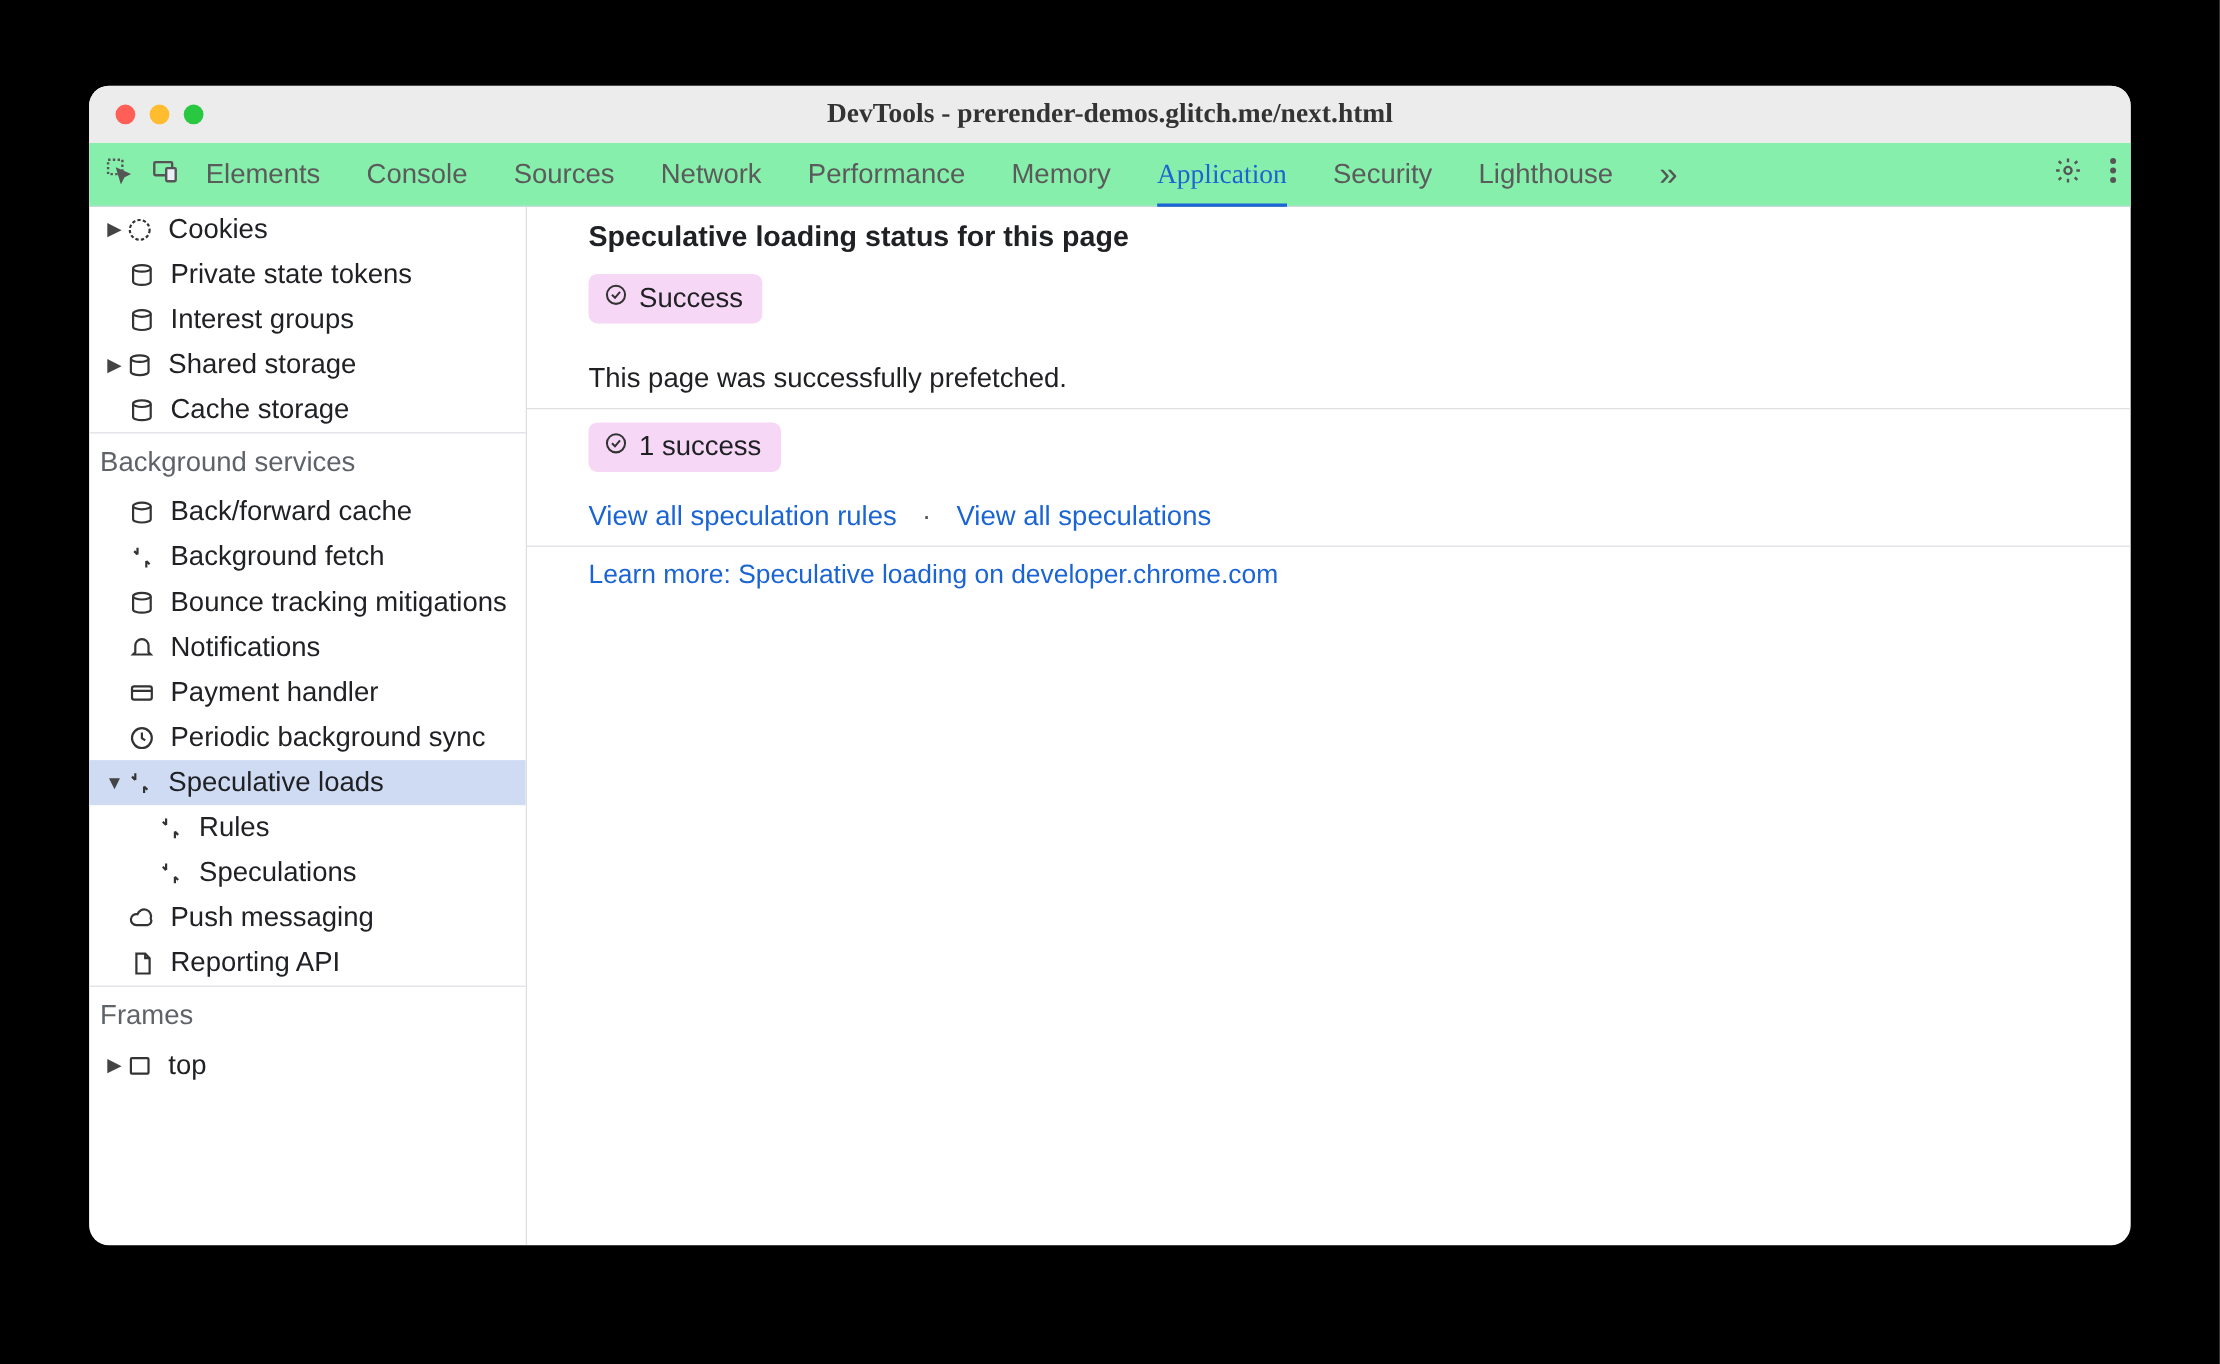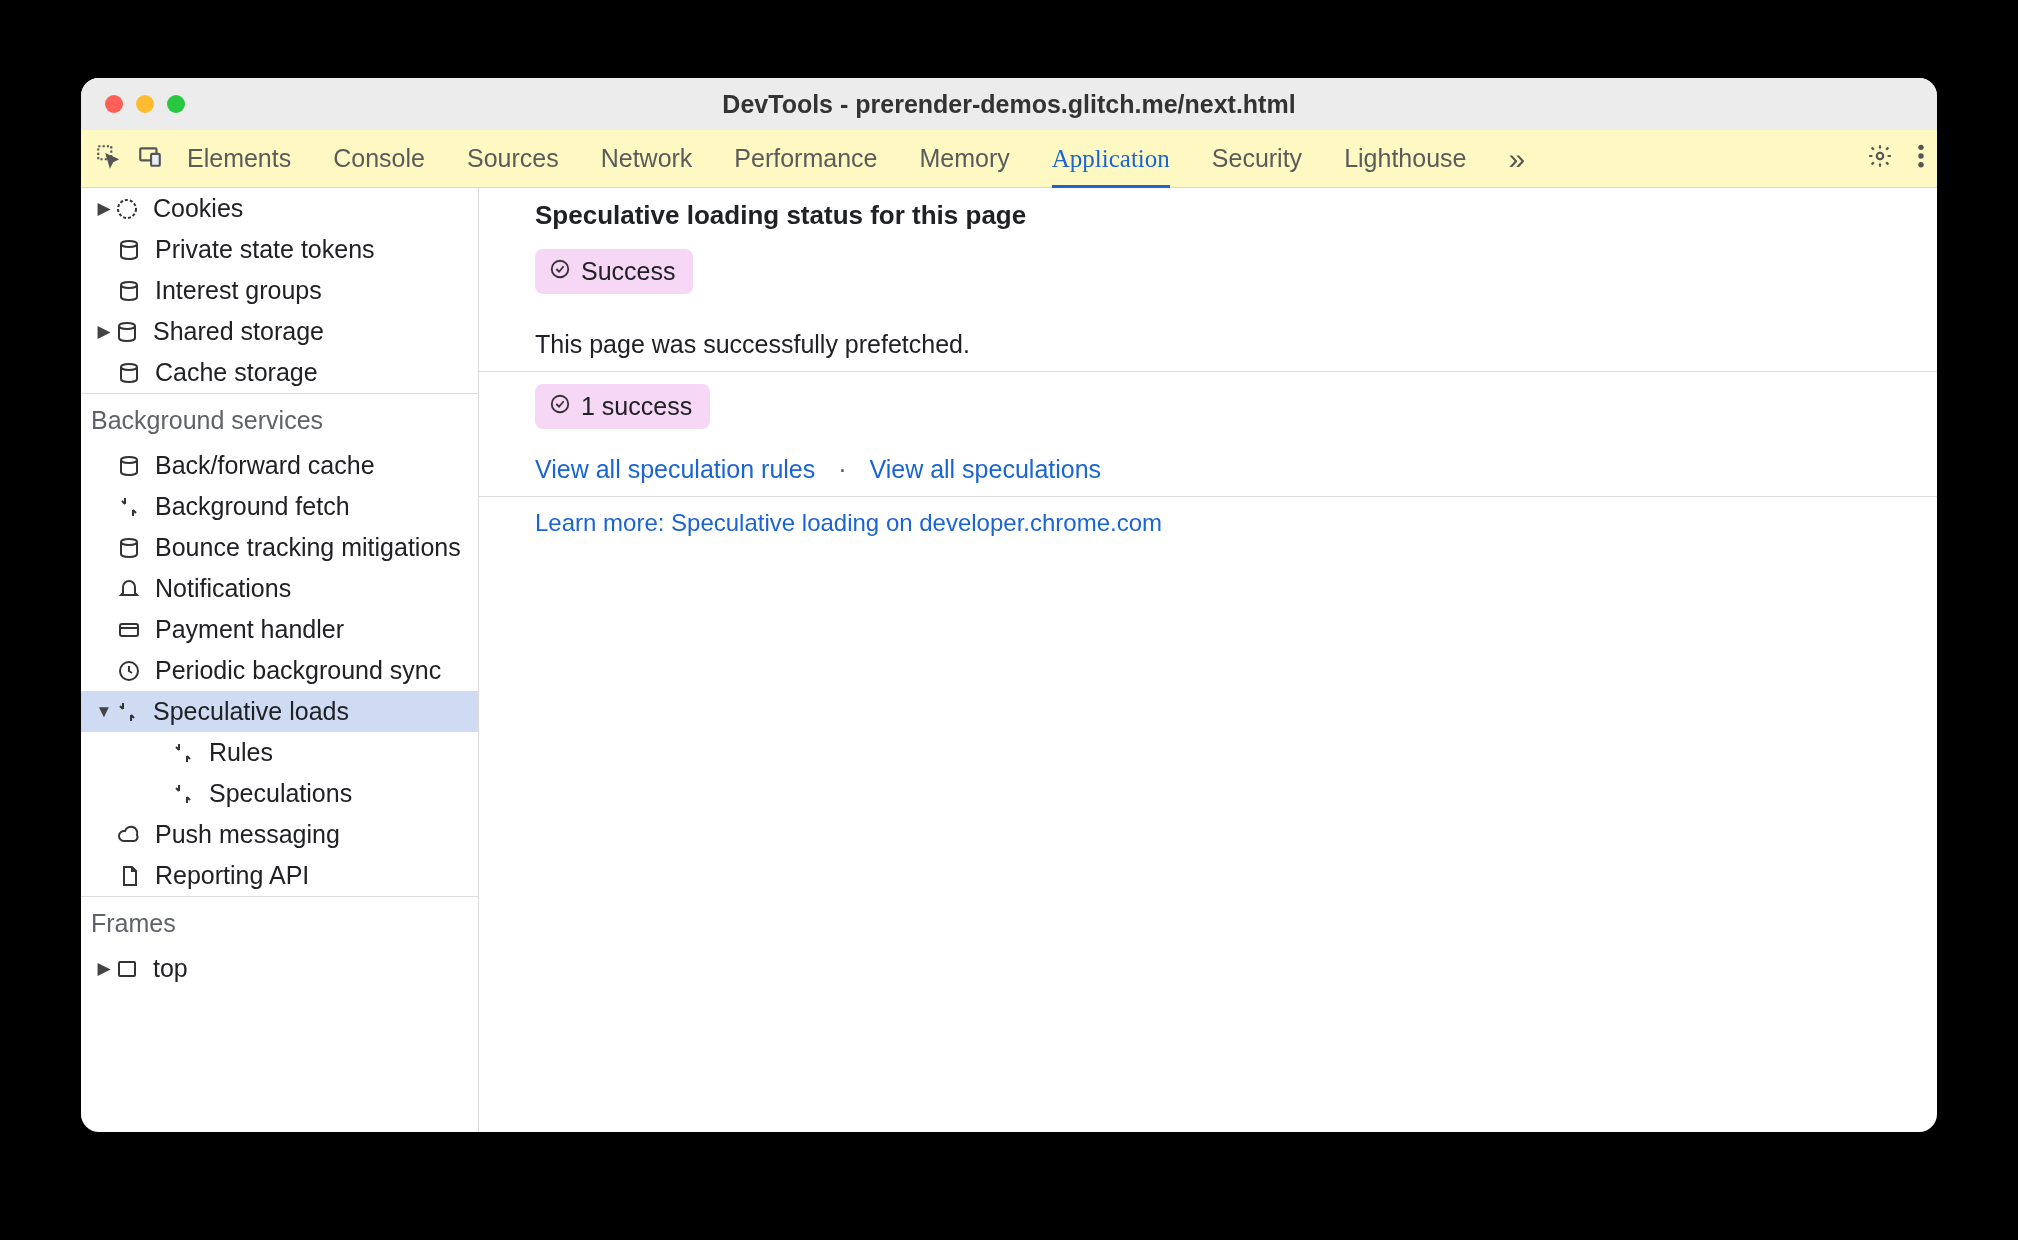--- a/index.html
+++ b/index.html
@@ -28,6 +28,7 @@
   align-items: center;
   padding: 0 24px;
   position: relative;
+  font-family: Liberation Serif, serif;
 }
 .traffic { display: flex; gap: 13px; }
 .dot { width: 18px; height: 18px; border-radius: 50%; }

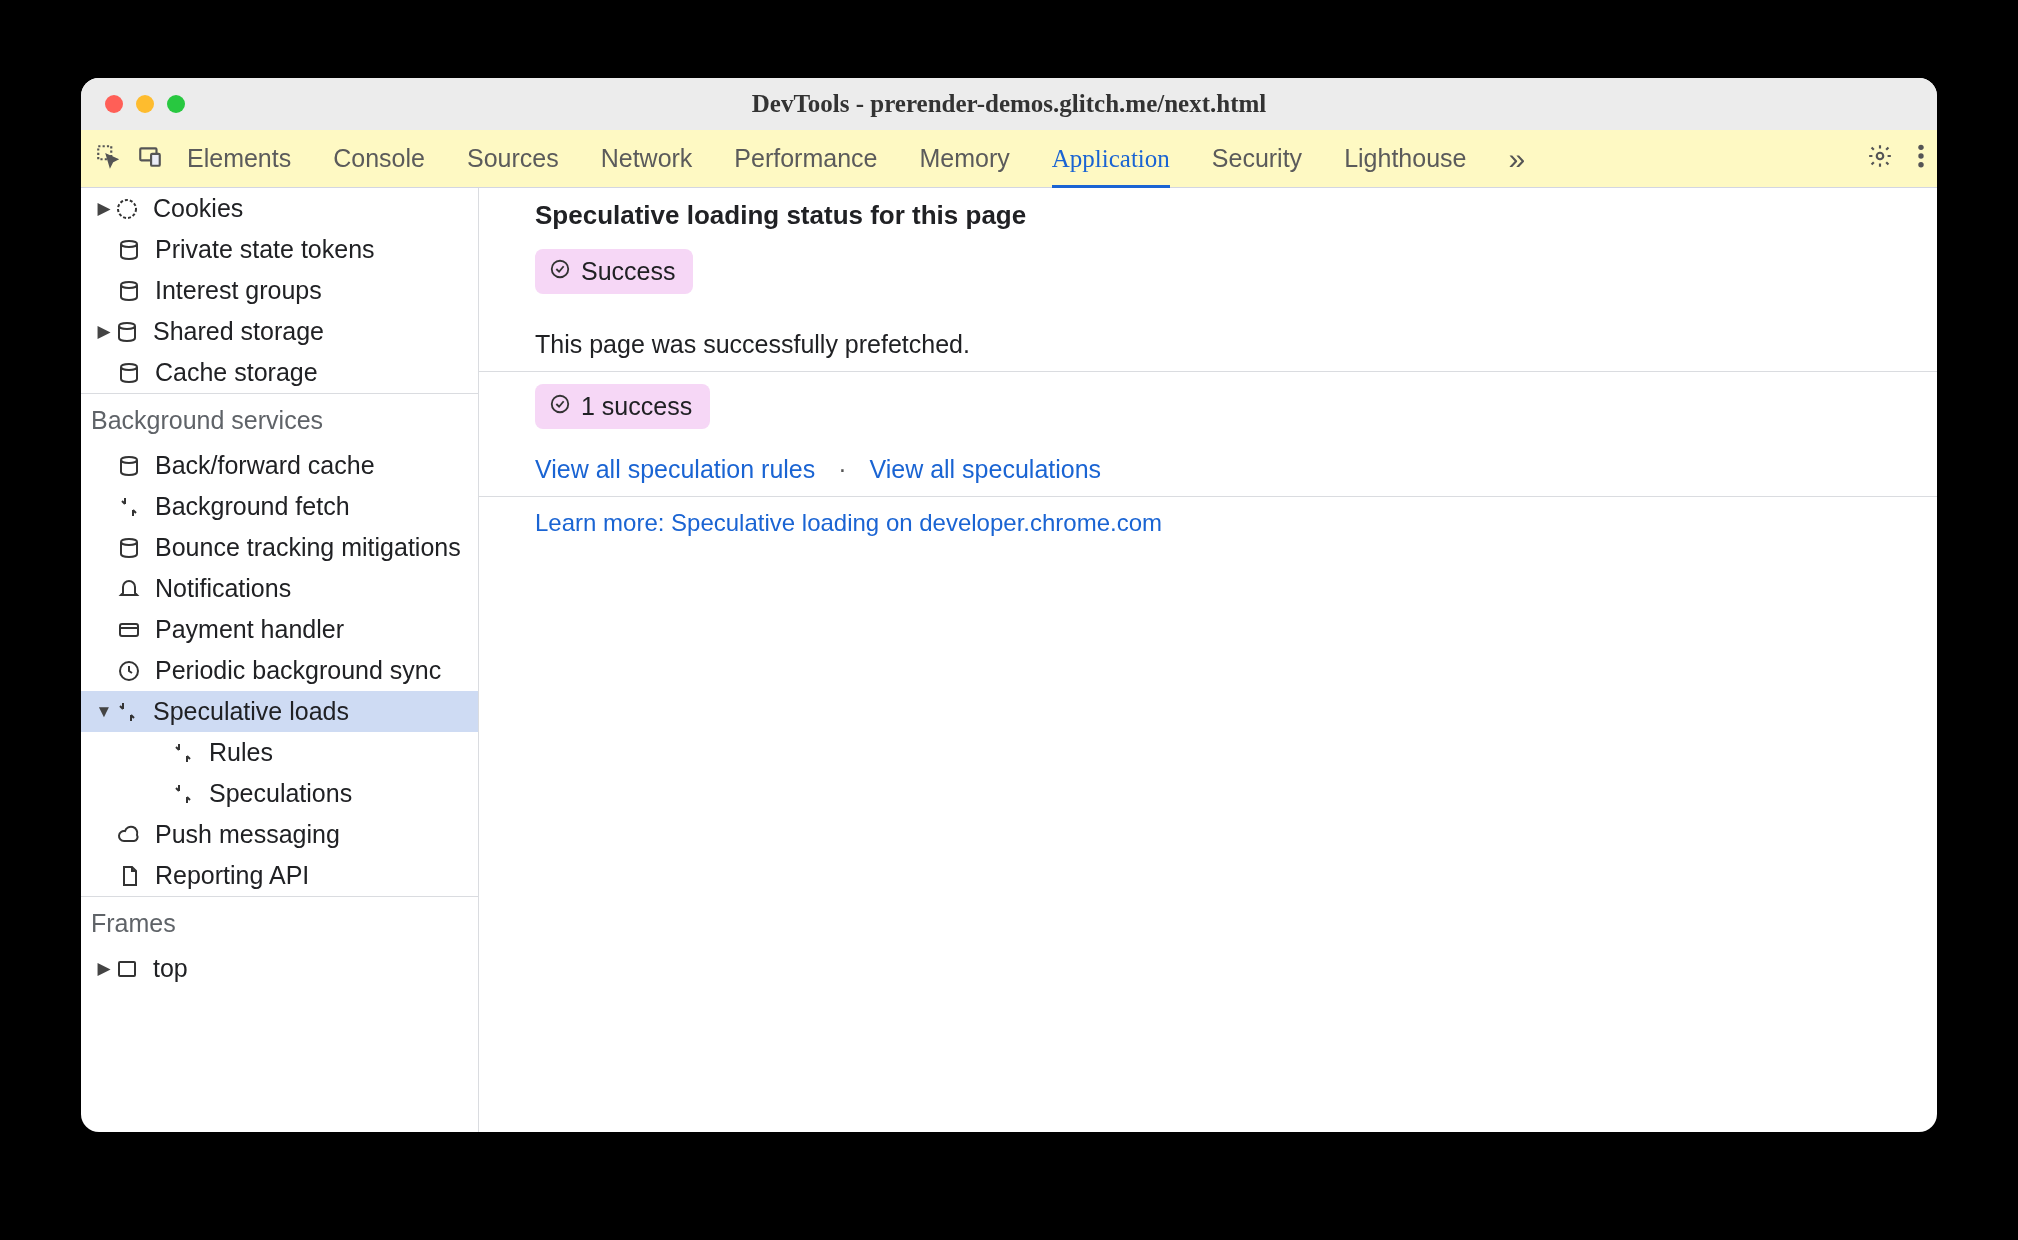--- a/index.html
+++ b/index.html
@@ -40,7 +40,7 @@
   font-weight: 600; font-size: 25px; color: #333; pointer-events: none;
 }
 .toolbar {
-  background: #fef9c3;
+  background: #86efac;
   height: 58px;
   display: flex;
   align-items: center;

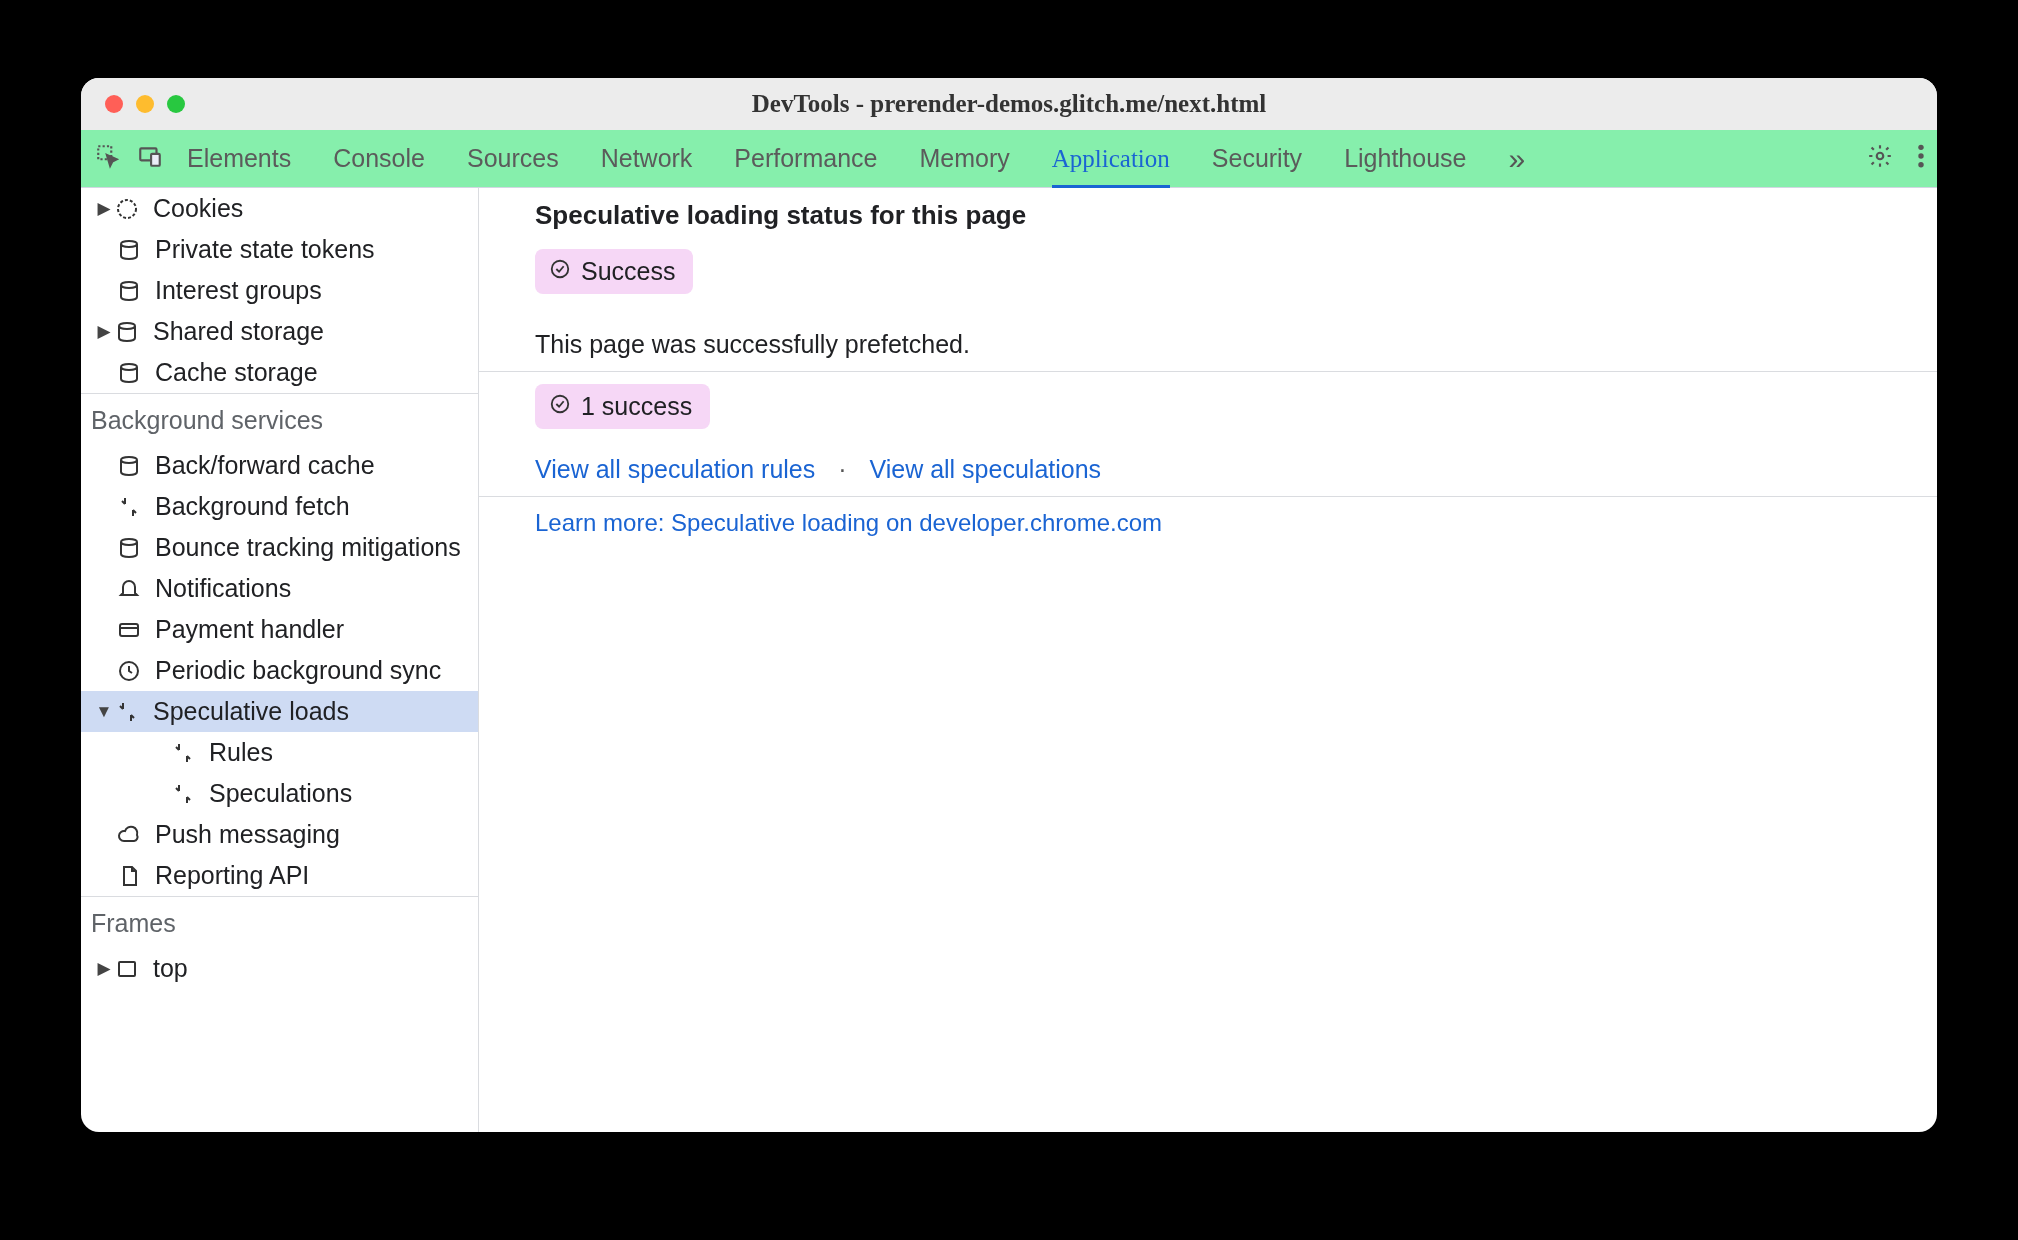--- a/index.html
+++ b/index.html
@@ -70,7 +70,7 @@
 .side-icon { width: 28px; height: 28px; margin-right: 12px; display: flex; align-items: center; justify-content: center; color: #333; }
 .side-icon svg { width: 24px; height: 24px; }
 .indent1 { padding-left: 34px; }
-.indent2 { padding-left: 88px; }
+.indent2 { padding-left: 60px; }
 .divider { border-top: 1px solid #dadce0; }
 .main { flex: 1; overflow: auto; }
 .msection { padding: 12px 56px; border-bottom: 1px solid #dadce0; }

